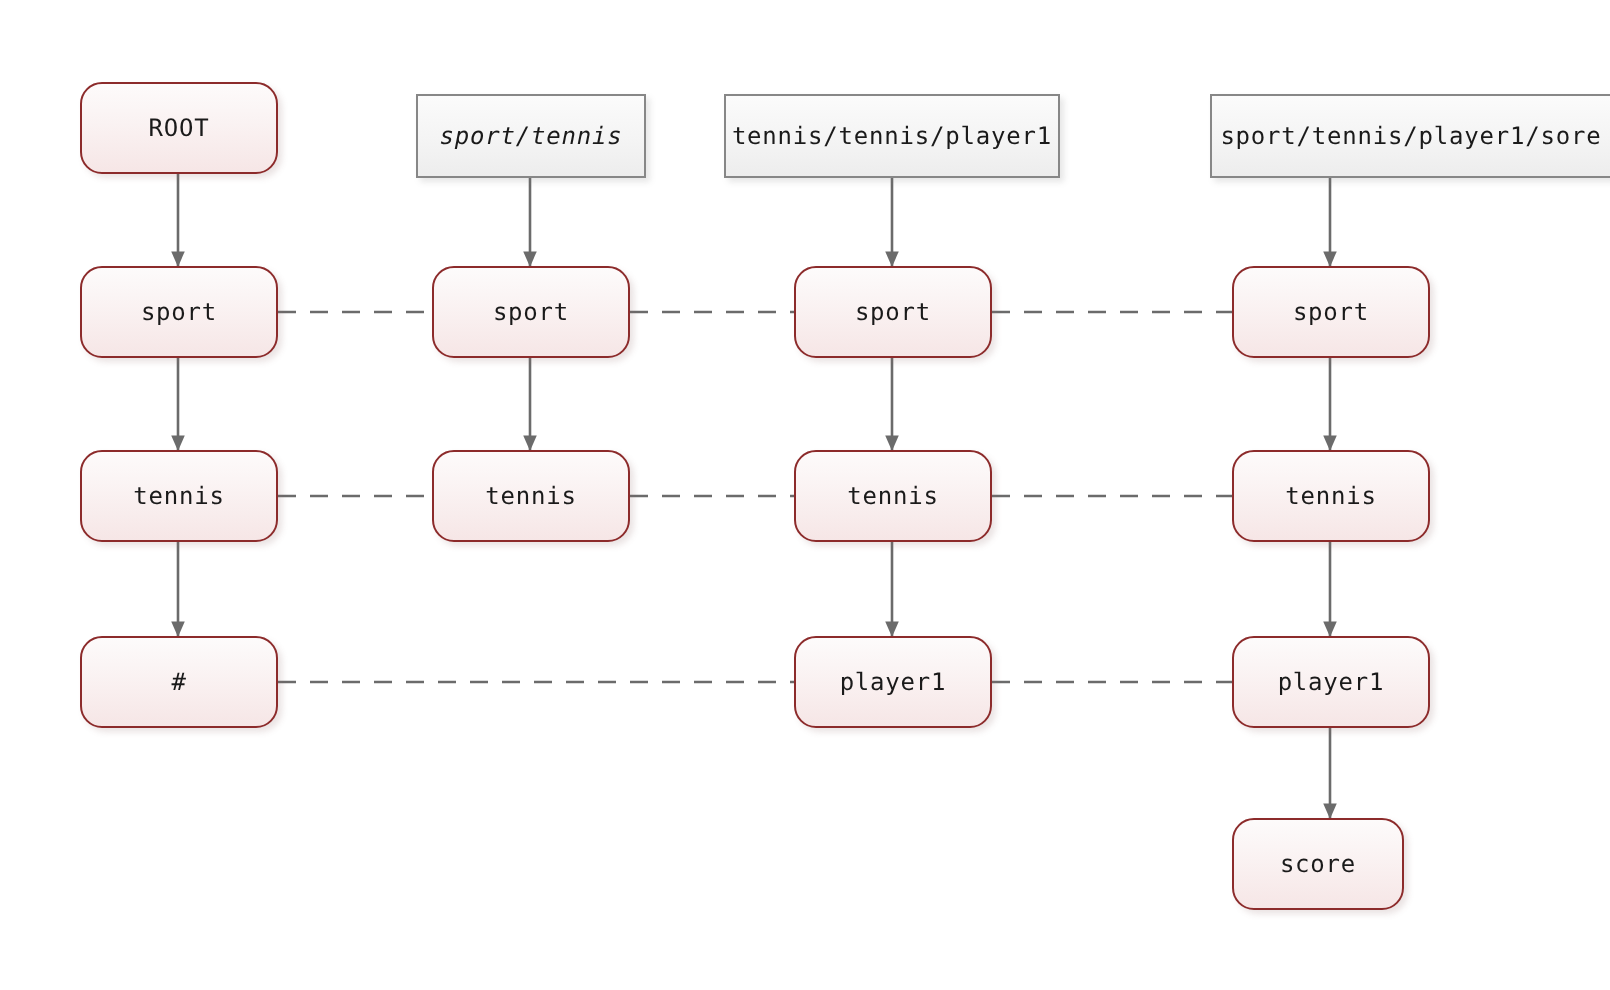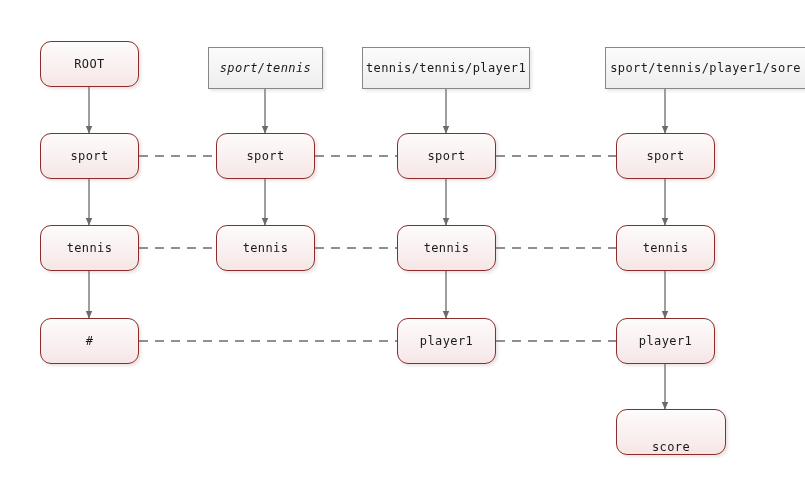--- a/index.html
+++ b/index.html
@@ -136,7 +136,7 @@
       <div class="node trie" style="left: 616px; top: 318px; width: 99px; height: 46px;">
         <span>player1</span>
       </div>
-      <div class="node trie" style="left: 616px; top: 409px; width: 110px; height: 46px; align-items: flex-end;">
+      <div class="node trie" style="left: 616px; top: 409px; width: 86px; height: 46px;">
         <span>score</span>
       </div>
     </div>

